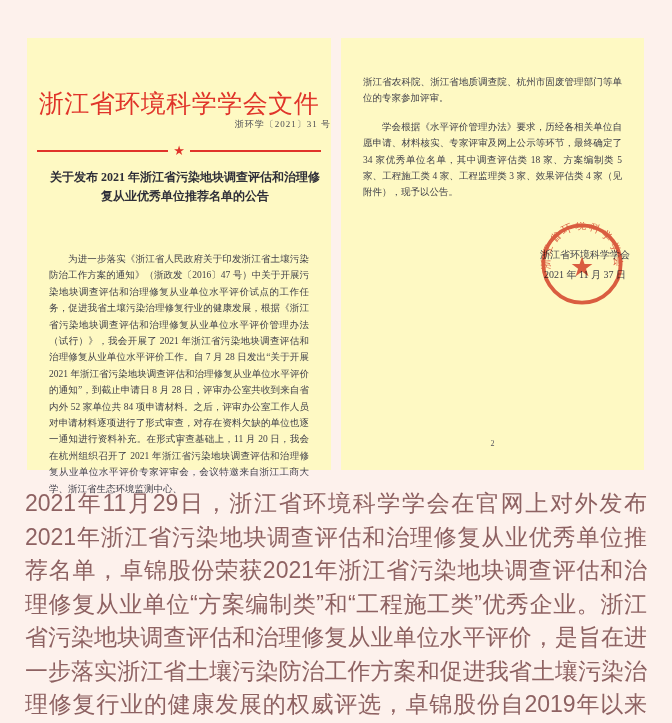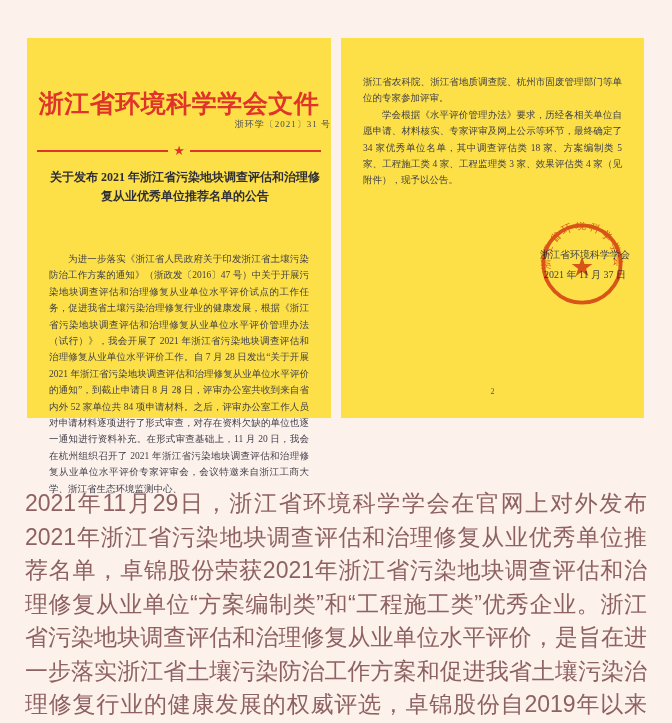--- a/index.html
+++ b/index.html
@@ -6,7 +6,7 @@
   body{width:672px;height:723px;background:#fdf1ec;font-family:"Liberation Sans",sans-serif;}
   #app{position:relative;width:672px;height:723px;background:#fdf1ec;overflow:hidden;}
 
-  .doc-page{position:absolute;top:38px;height:380px;background:#fde047;}
+  .doc-page{position:absolute;top:38px;height:432px;background:#fef9c3;}
   .page-left{left:27px;width:304px;}
   .page-right{left:341px;width:303px;}
 

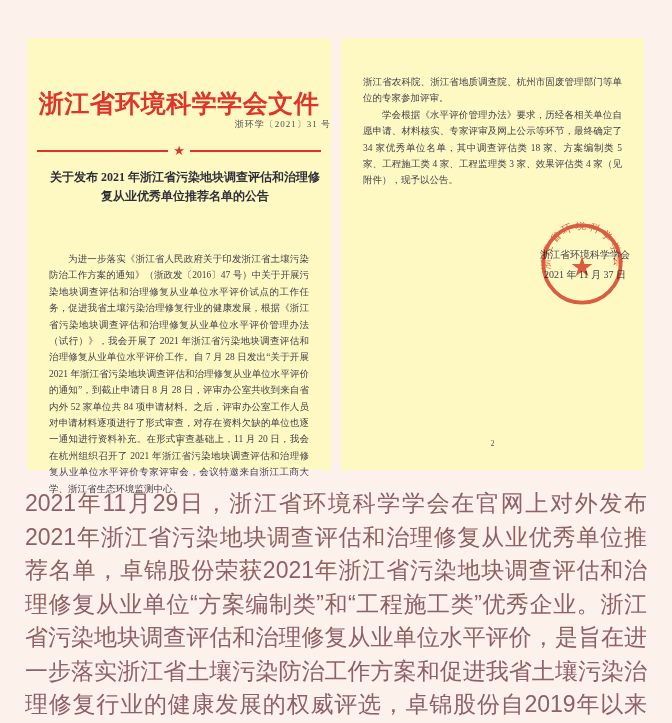--- a/index.html
+++ b/index.html
@@ -12,7 +12,7 @@
 
   .header-title{
     margin-top:52px;text-align:center;color:#e0342a;
-    font-family:"Liberation Serif",serif;font-weight:bold;font-size:25px;line-height:28px;
+    font-family:"Liberation Serif",serif;font-weight:normal;font-size:25px;line-height:28px;
     letter-spacing:0.5px;white-space:nowrap;
   }
   .doc-number{

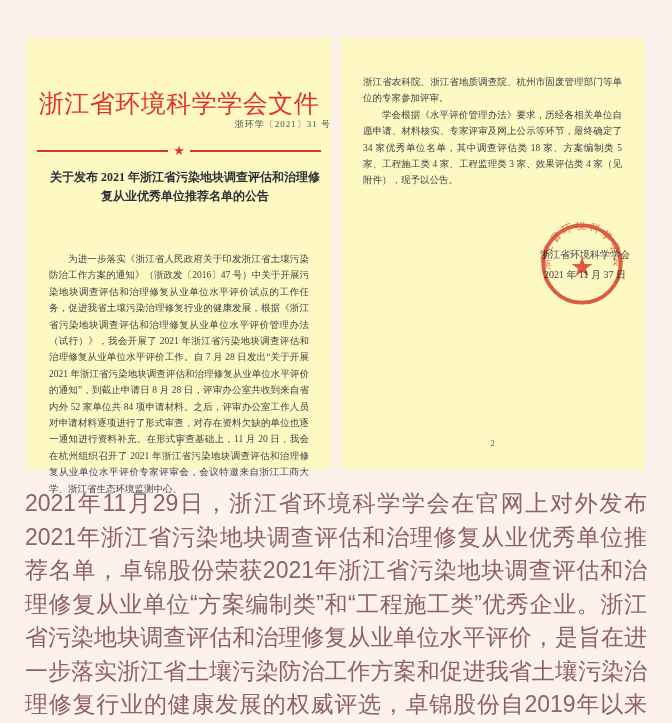--- a/index.html
+++ b/index.html
@@ -30,7 +30,7 @@
     margin:10px 22px 0 22px;font-size:9.5px;line-height:16.4px;text-align:justify;
     color:#3e3e48;font-family:"Liberation Serif",serif;
   }
-  .page-right .body-text{margin-top:0;}
+  .page-right .body-text{margin-top:12px;}
   .page-right .first{margin-top:36px;}
   .indent{text-indent:2em;margin-top:45px;}
   .sp{margin-top:14px;}

